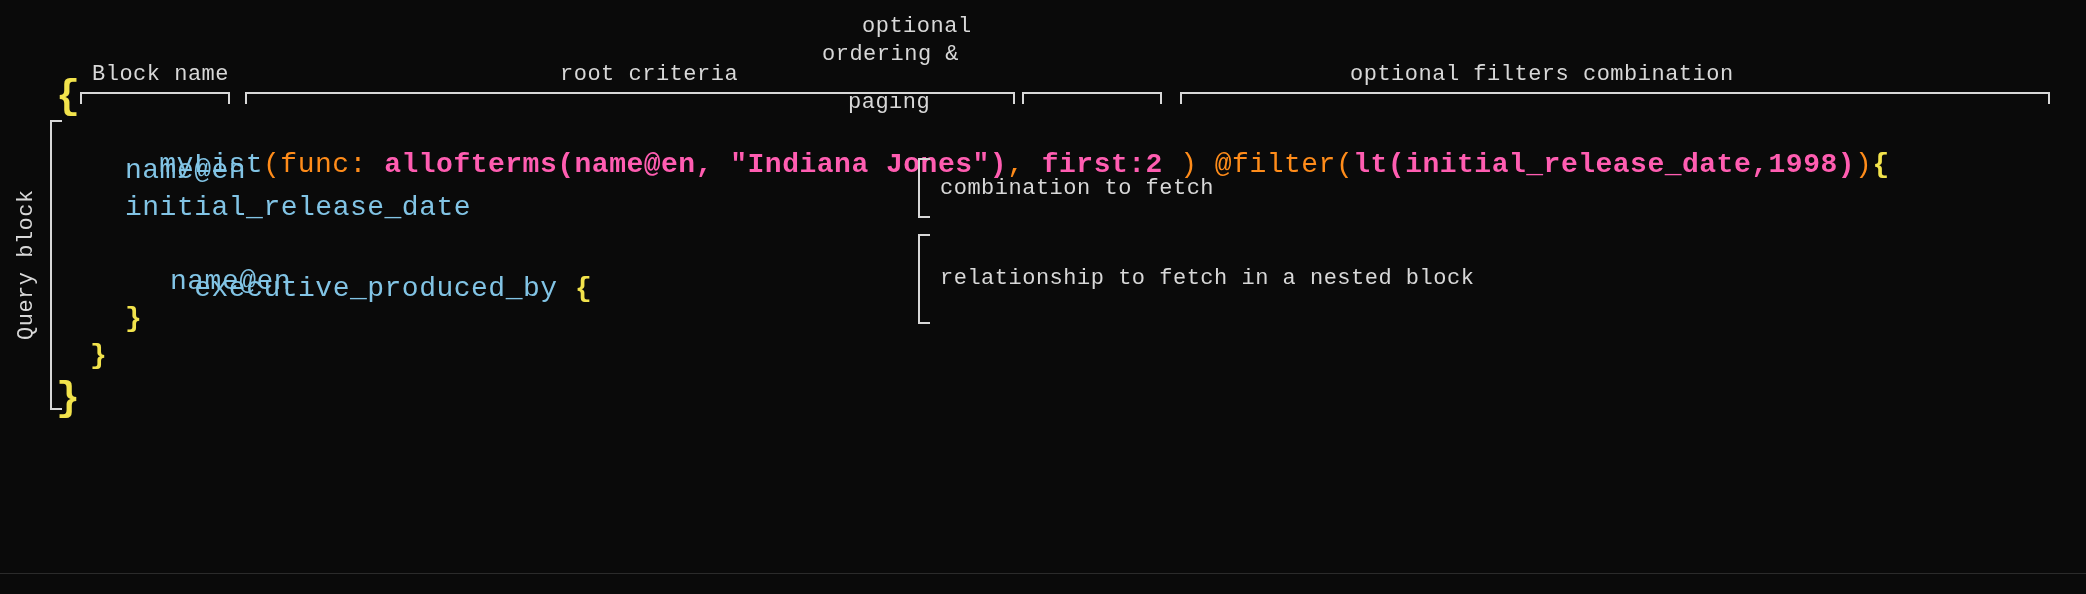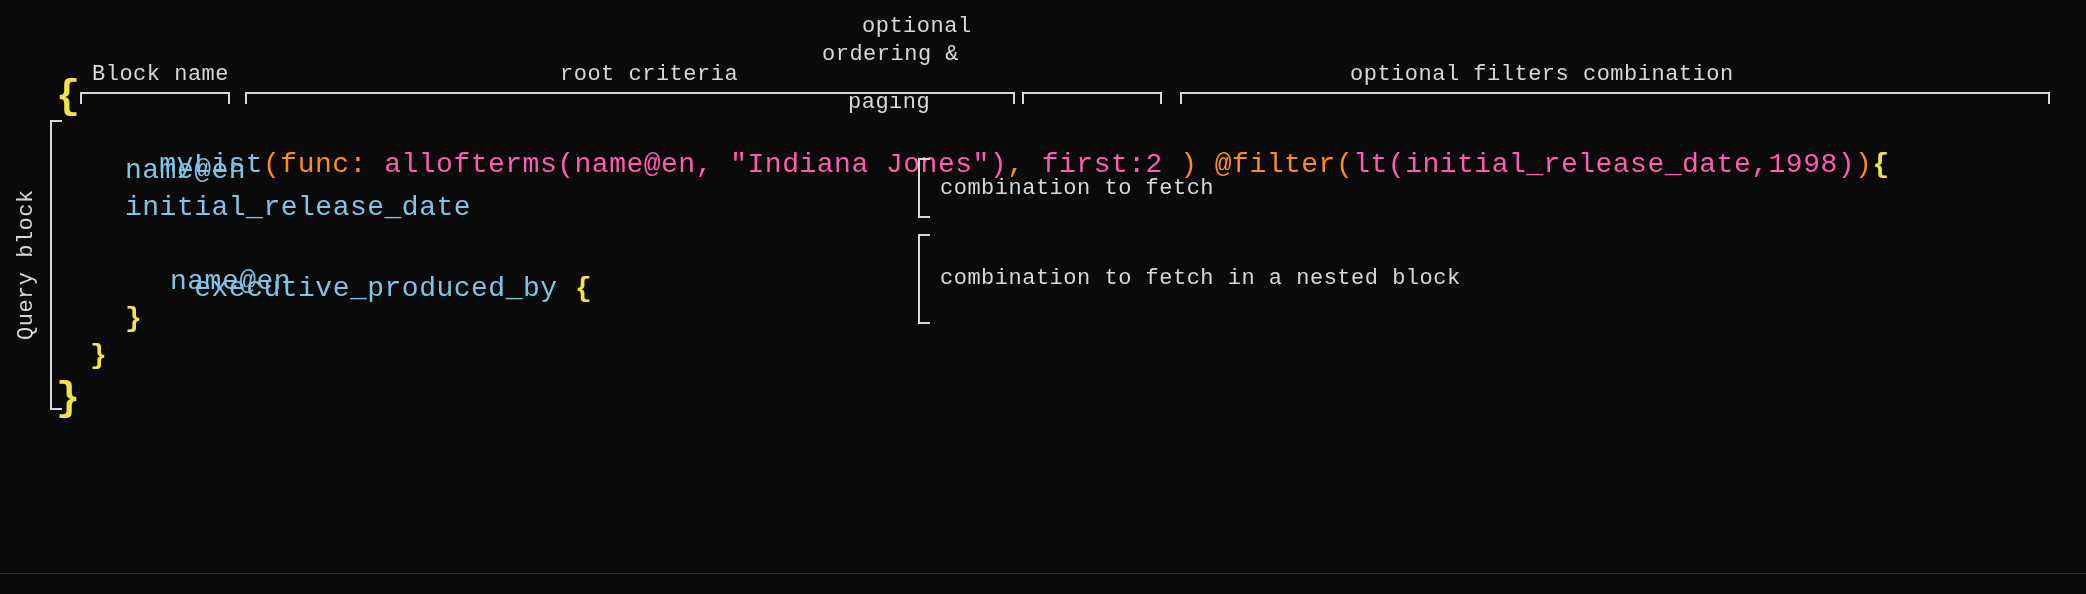--- a/index.html
+++ b/index.html
@@ -20,7 +20,7 @@
   .yellow { color: #f2e34c; font-weight: bold; }
   .orange { color: #ff8c1a; }
   .blue { color: #82c4e5; }
-  .magenta { color: #ff5db1; }
+  .magenta { color: #ff5db1; font-weight: bold; }
   .codeText { font-size: 28px; letter-spacing: 0.5px; white-space: pre; }
   .annot { color: #d8d8d8; font-size: 22px; font-family: "Courier New", monospace; letter-spacing: 0.5px; white-space: pre; }
   .brace { font-size: 40px; line-height: 1; }

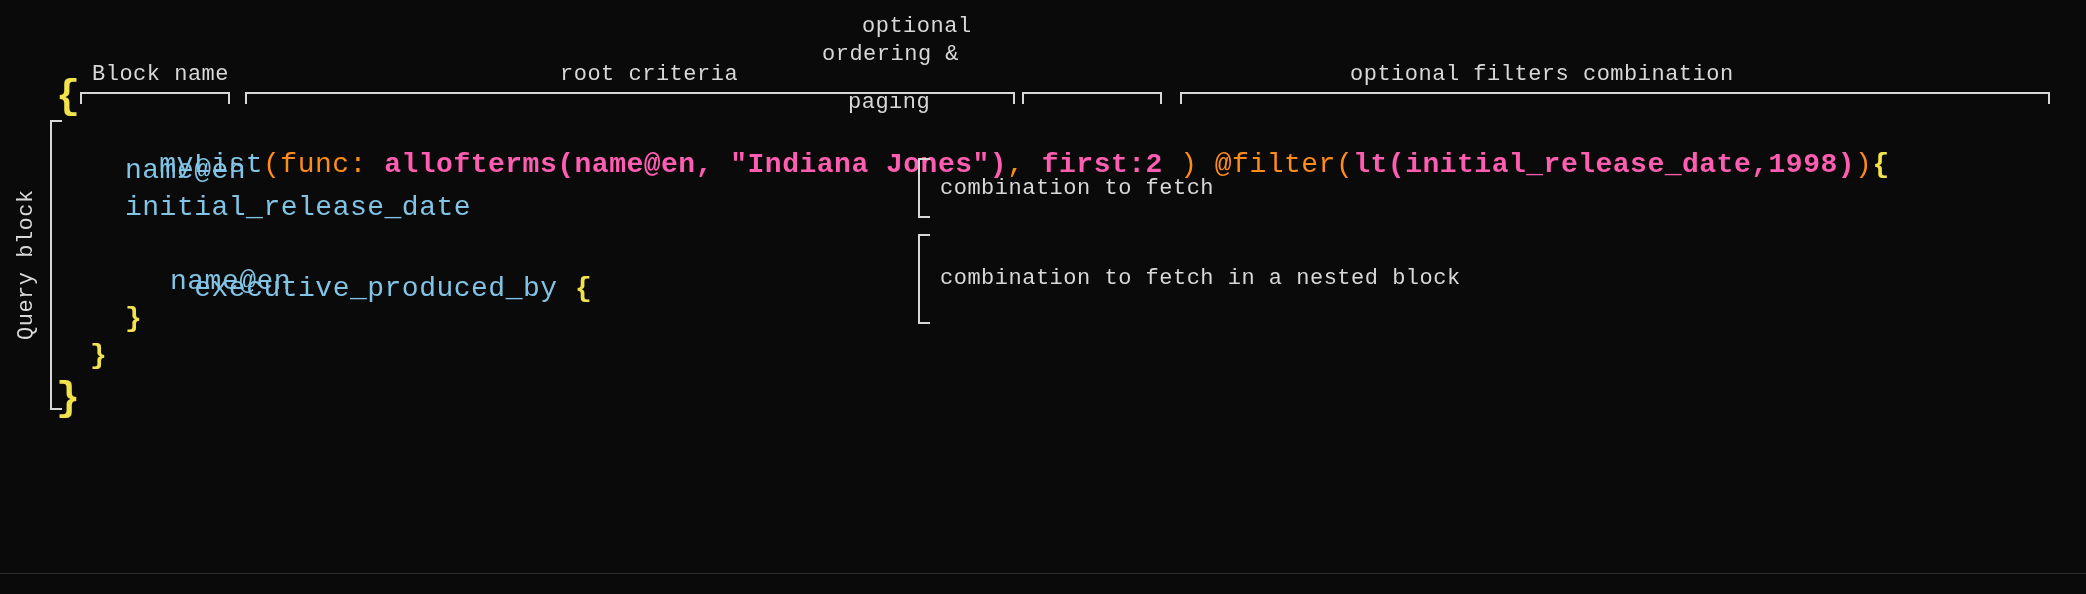--- a/index.html
+++ b/index.html
@@ -116,7 +116,7 @@
   <div class="abs annot" style="left:940px; top:176px;">combination to fetch</div>
 
   <div class="vbracket" style="left:918px; top:234px; height:90px;"></div>
-  <div class="abs annot" style="left:940px; top:266px;">combination to fetch in a nested block</div>
+  <div class="abs annot" style="left:940px; top:266px;">relationship to fetch in a nested block</div>
 
   <div class="hr"></div>
 

